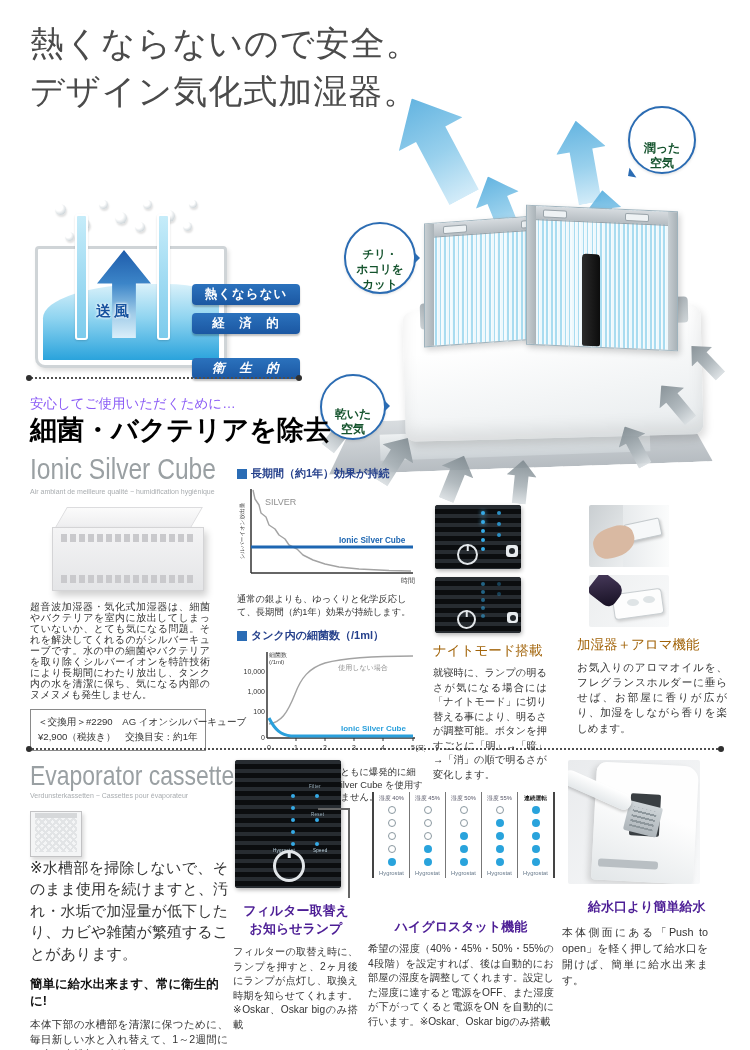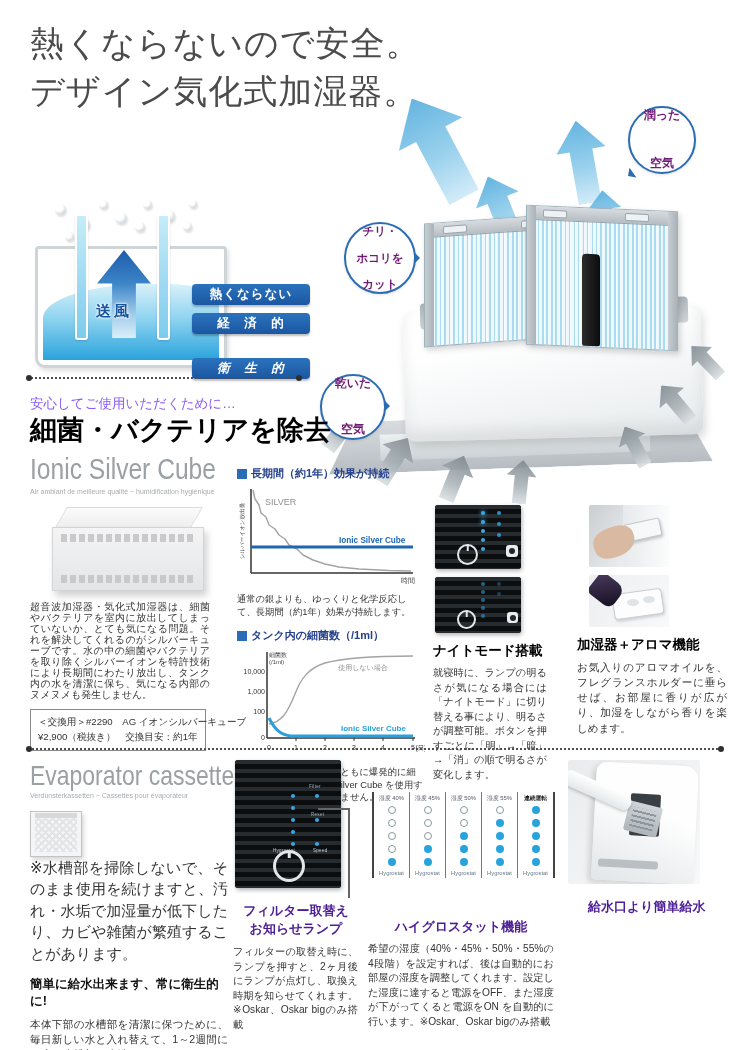--- a/index.html
+++ b/index.html
@@ -24,8 +24,8 @@
           background:linear-gradient(180deg,#57aede 0%,#8fcceb 55%,#cfeaf8 100%);opacity:.92;}
   .garrow{position:absolute;clip-path:polygon(50% 0,100% 36%,73% 36%,73% 100%,27% 100%,27% 36%,0 36%);
           background:linear-gradient(180deg,#7e898f 0%,#aab3b8 60%,#dadfe2 100%);opacity:.9;}
-  .bubble{position:absolute;border:2px solid #2b6cb3;border-radius:50%;background:#fff;color:#701a75;
-          font-weight:bold;font-size:12px;line-height:1.3;display:flex;flex-direction:column;align-items:center;justify-content:space-between;text-align:center;box-shadow:0 1px 3px rgba(0,0,0,.12);}
+  .bubble{position:absolute;border:2px solid #2b6cb3;border-radius:50%;background:#fff;color:#14532d;
+          font-weight:bold;font-size:12px;line-height:1.3;display:flex;flex-direction:column;align-items:center;justify-content:flex-end;text-align:center;box-shadow:0 1px 3px rgba(0,0,0,.12);}
   .cassette{position:absolute;border:1px solid #9fb3bd;
             background:repeating-linear-gradient(90deg,#eef8fc 0 1.5px,#a9dcf0 1.5px 3px,#f4fbfe 3px 4.5px);
             box-shadow:2px 3px 6px rgba(0,0,0,.18);}

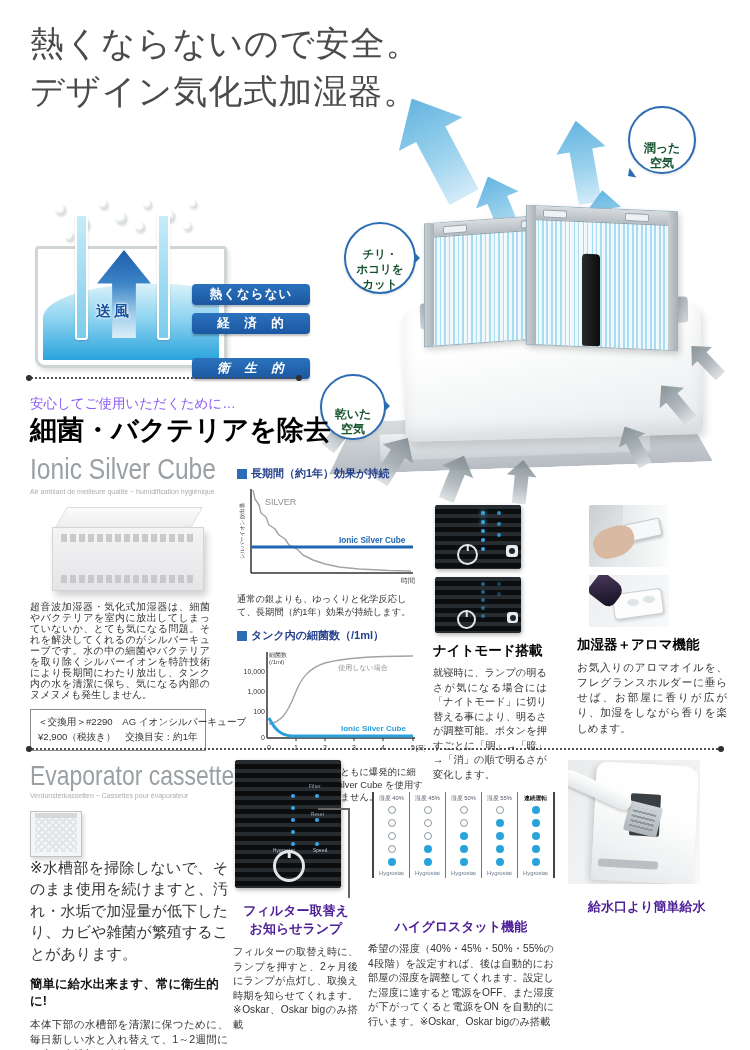--- a/index.html
+++ b/index.html
@@ -16,7 +16,7 @@
   .fanarrow{position:absolute;clip-path:polygon(50% 0,100% 38%,72% 38%,72% 100%,28% 100%,28% 38%,0 38%);
             background:linear-gradient(180deg,#1e5cab 0%,#3c85c8 38%,#9fcbe8 72%,#dbeffa 100%);}
   .fanlabel{position:absolute;font-size:15px;font-weight:bold;color:#17539f;letter-spacing:3px;text-shadow:0 0 3px #fff,0 0 3px #fff;}
-  .badge{position:absolute;width:118px;height:21px;border-radius:4px;background:linear-gradient(180deg,#2b72bd,#1b57a2);
+  .badge{position:absolute;width:108px;height:21px;border-radius:4px;background:linear-gradient(180deg,#2b72bd,#1b57a2);
          color:#fff;font-size:12.5px;font-weight:bold;display:flex;align-items:center;justify-content:center;
          letter-spacing:1px;box-shadow:0 2px 2px rgba(0,0,0,.25);}
   

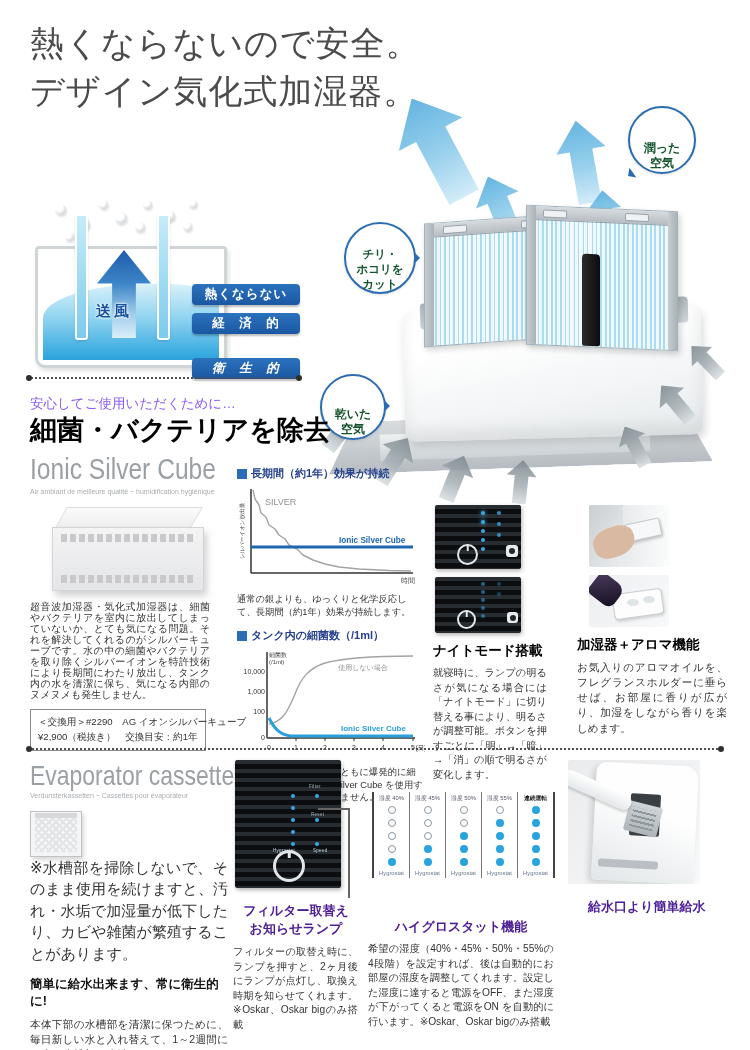--- a/index.html
+++ b/index.html
@@ -45,7 +45,7 @@
   .chead{display:flex;align-items:center;gap:4px;font-size:11px;font-weight:bold;color:#26418c;}
   .sq{width:10px;height:10px;background:#2a6cb5;flex:0 0 auto;}
   .cap{font-size:9.3px;line-height:1.35;color:#333;}
-  .fbold{font-size:13.5px;font-weight:bold;color:#000000;}
+  .fbold{font-size:13.5px;font-weight:normal;color:#a16207;}
   .replacebox{border:1px solid #8a8a8a;padding:5px 7px;font-size:9.6px;line-height:1.55;color:#333;white-space:nowrap;}
   
   .panel{position:absolute;background:#0d1013;border-radius:3px;overflow:hidden;box-shadow:1px 2px 4px rgba(0,0,0,.3);}

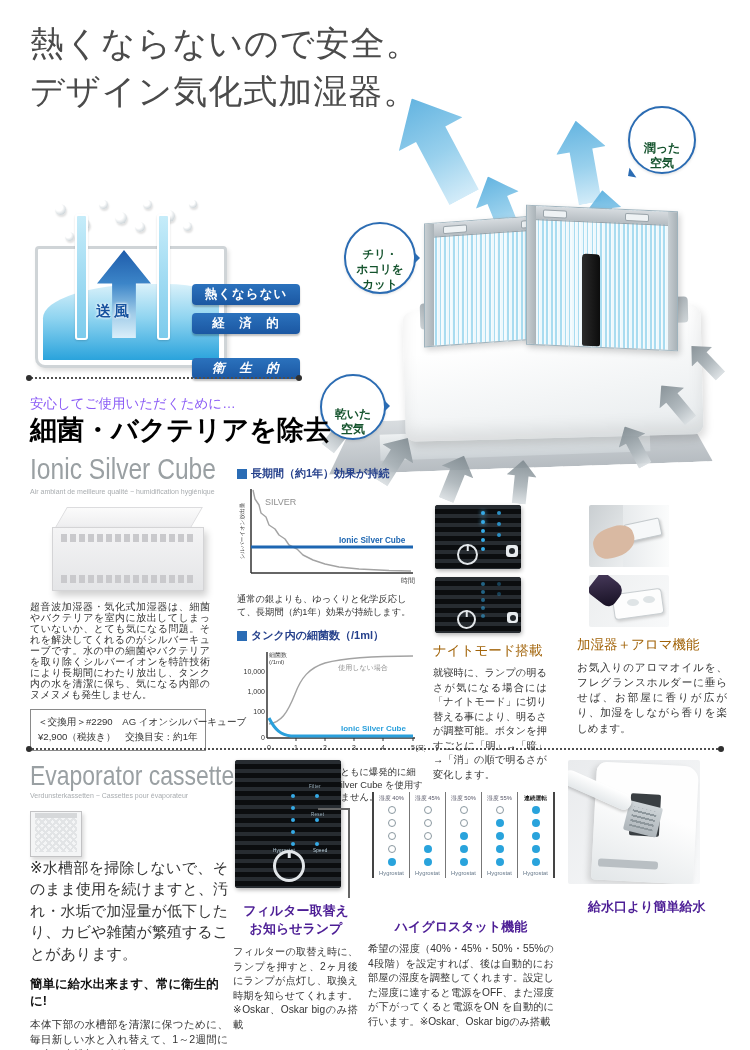--- a/index.html
+++ b/index.html
@@ -382,6 +382,7 @@
     <div style="position:absolute;left:30px;top:100px;width:60px;height:8px;background:#b9bfc3;border-radius:3px;transform:rotate(3deg);"></div>
   </div>
   <div class="bheading" style="margin-top:14px;text-align:left;margin-left:26px;">給水口より簡単給水</div>
+  <div class="p" style="margin-top:8px;width:146px;font-size:10.8px;line-height:1.5;">本体側面にある「Push to open」を軽く押して給水口を開けば、簡単に給水出来ます。</div>
 </div>
 
 </body></html>

